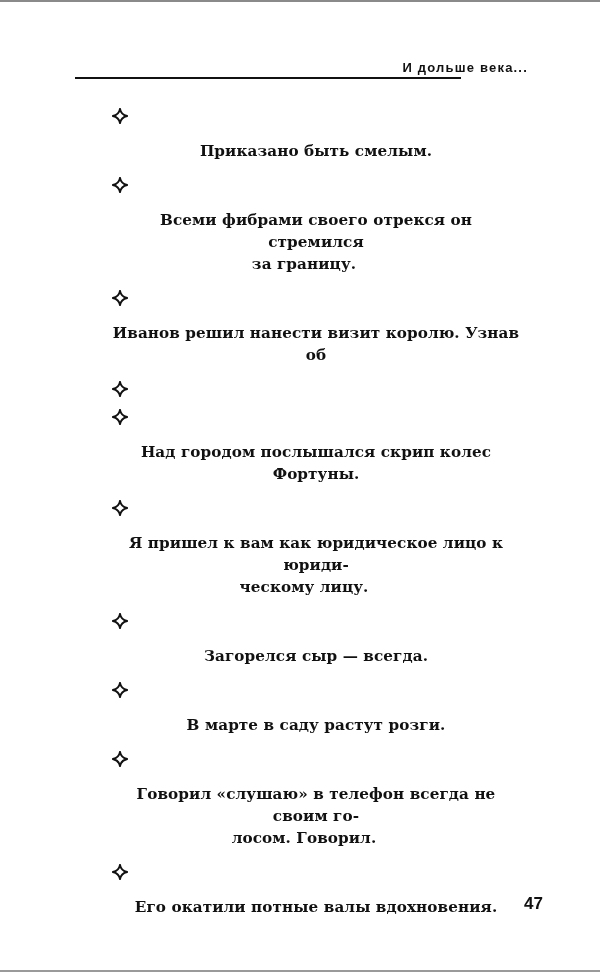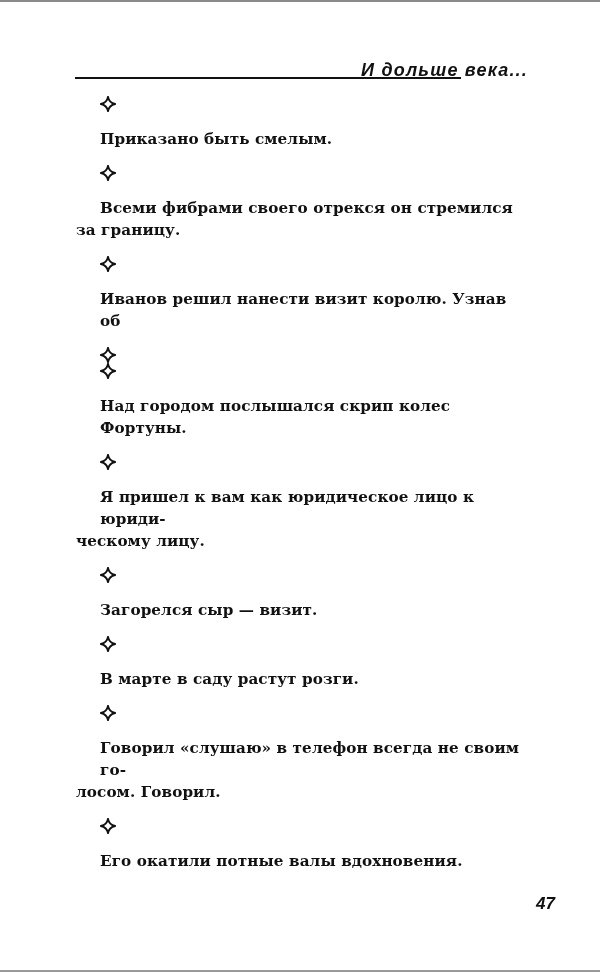--- a/index.html
+++ b/index.html
@@ -11,8 +11,8 @@
   .bottom-border { position: absolute; left: 0; bottom: 0; width: 600px; height: 2px; background: #9a9a9a; }
   .running-head {
     position: absolute; right: 72px; top: 60px;
-    font-family: "Liberation Sans", "DejaVu Sans", sans-serif; font-style: italic; font-weight: bold;
-    font-size: 18px; letter-spacing: 1.2px; color: #111;
+    font-family: "Liberation Sans", "DejaVu Sans", sans-serif; font-weight: bold;
+    font-size: 13px; letter-spacing: 1.2px; color: #111;
   }
   .head-rule { position: absolute; left: 75px; top: 77px; width: 386px; height: 2px; background: #111; }
   .content { position: absolute; left: 100px; top: 96px; width: 432px; }

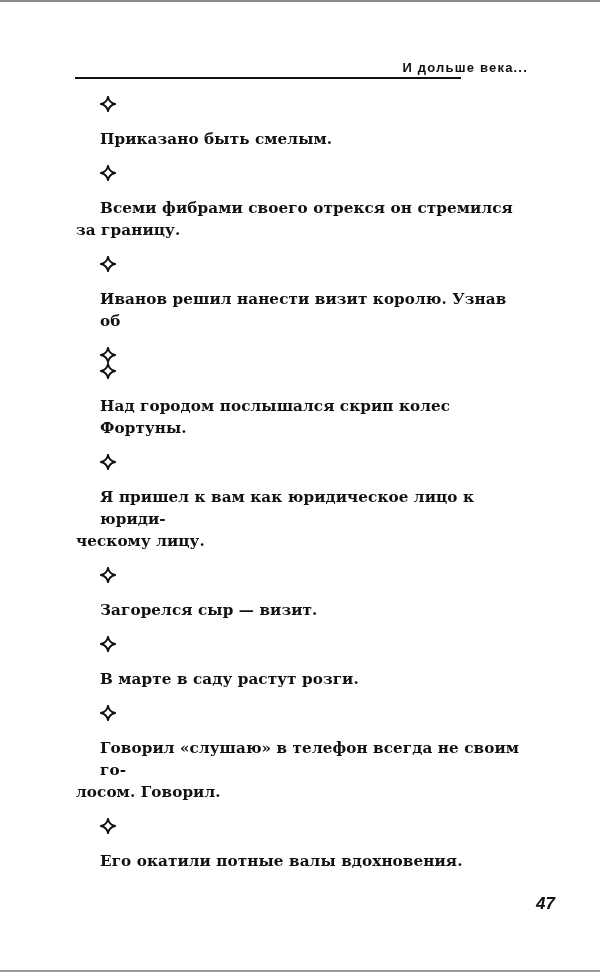--- a/index.html
+++ b/index.html
@@ -17,7 +17,7 @@
   .head-rule { position: absolute; left: 75px; top: 77px; width: 386px; height: 2px; background: #111; }
   .content { position: absolute; left: 100px; top: 96px; width: 432px; }
   .star { display: block; width: 16px; height: 16px; margin-left: 0; }
-  .entry { margin: 0; }
+  .entry { margin: 12px; text-align: center; }
   .para {
     font-weight: bold; font-size: 15.2px; line-height: 22px; margin: 16px 0 15px 0;
     text-indent: 0; letter-spacing: 0.1px;

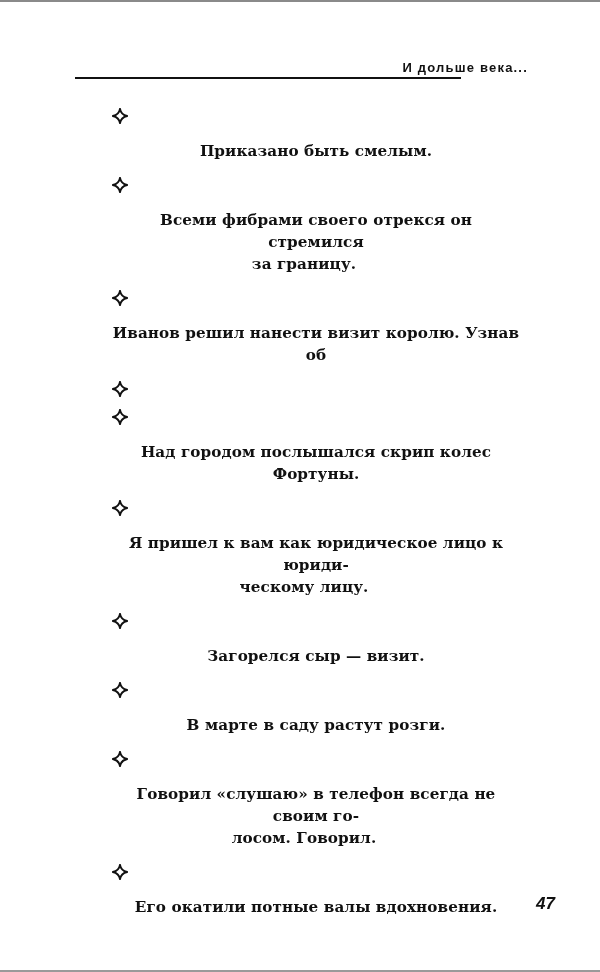--- a/index.html
+++ b/index.html
@@ -83,7 +83,7 @@
     <svg class="star" viewBox="0 0 16 16">
       <path d="M8 0.8 Q9 6.6 15.2 8 Q9 9.4 8 15.2 Q7 9.4 0.8 8 Q7 6.6 8 0.8 Z" fill="none" stroke="#111" stroke-width="1.9" stroke-linejoin="round"></path>
     </svg>
-    <p class="para"><span>Загорелся сыр — визит.</span></p>
+    <p class="para"><span>Загорелся сыр — всегда.</span></p>
   </div>
 
   <div class="entry">

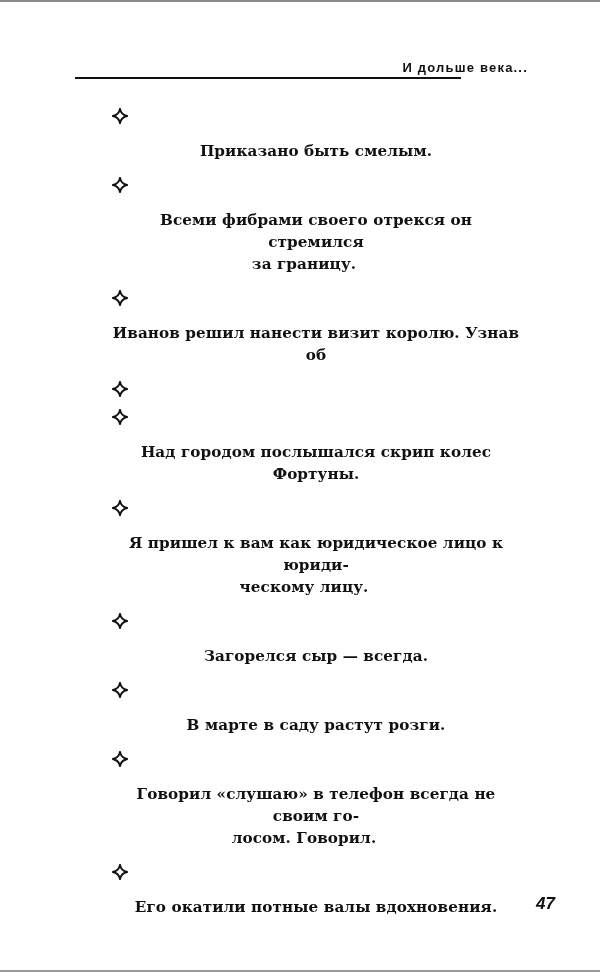--- a/index.html
+++ b/index.html
@@ -24,8 +24,8 @@
   }
   .para .cont { display: block; margin-left: -24px; }
   .page-number {
-    position: absolute; left: 536px; top: 894px;
-    font-family: "Liberation Sans", "DejaVu Sans", sans-serif; font-style: italic; font-weight: bold;
+    position: absolute; left: 524px; top: 894px;
+    font-family: "Liberation Sans", "DejaVu Sans", sans-serif; font-weight: bold;
     font-size: 17px; color: #111;
   }
 </style>

